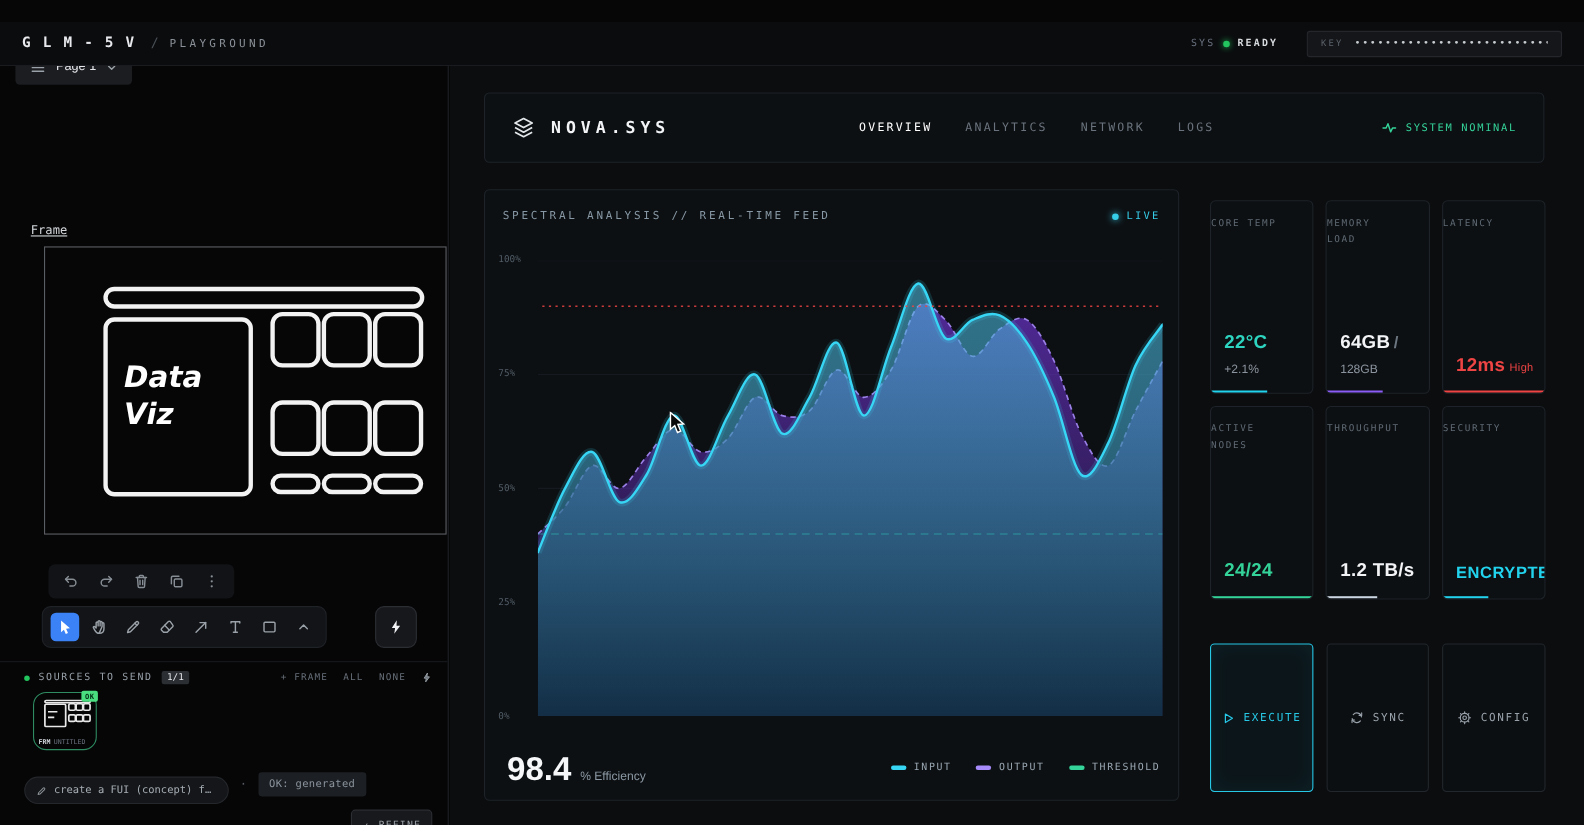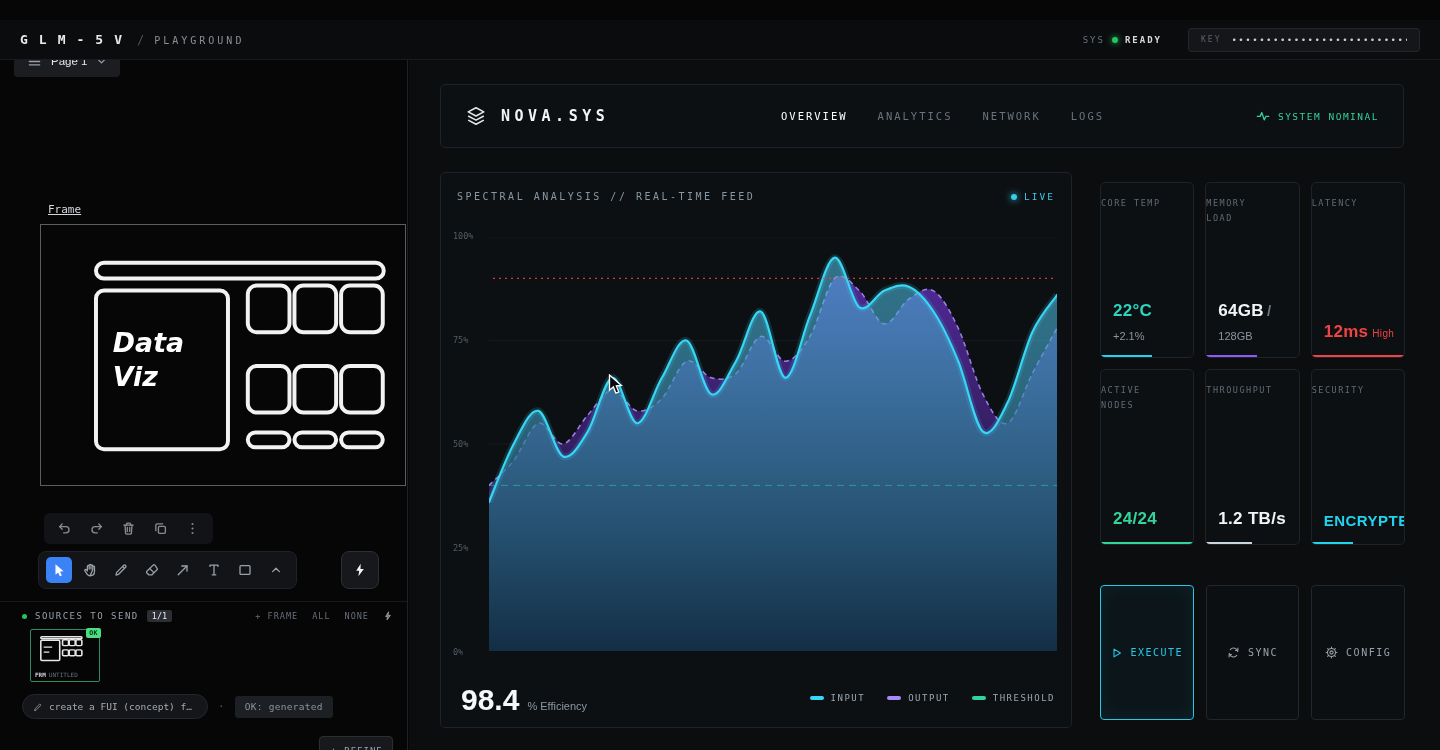--- a/index.html
+++ b/index.html
@@ -33,7 +33,7 @@
   .icon { display:inline-flex; }
   .icon svg { stroke:#9aa1a8; fill:none; stroke-width:1.4; stroke-linecap:round; stroke-linejoin:round; }
 
-  .frame-label { position:absolute; left:48px; top:163px; font-size:11px; color:#d3d7da;text-decoration:underline; }
+  .frame-label { position:absolute; left:28px; top:163px; font-size:11px; color:#d3d7da;text-decoration:underline; }
   .frame-box { position:absolute; left:40px; top:184px; width:366px; height:262px; border:1px solid #5a5e63; cursor:crosshair; }
   .sketch { stroke:#f2f2f2; stroke-width:4; fill:none; stroke-linecap:round; stroke-linejoin:round; }
   .sketch-text { fill:#ffffff; font-family:"DejaVu Sans",sans-serif; font-style:italic; font-weight:bold; font-size:27px; }

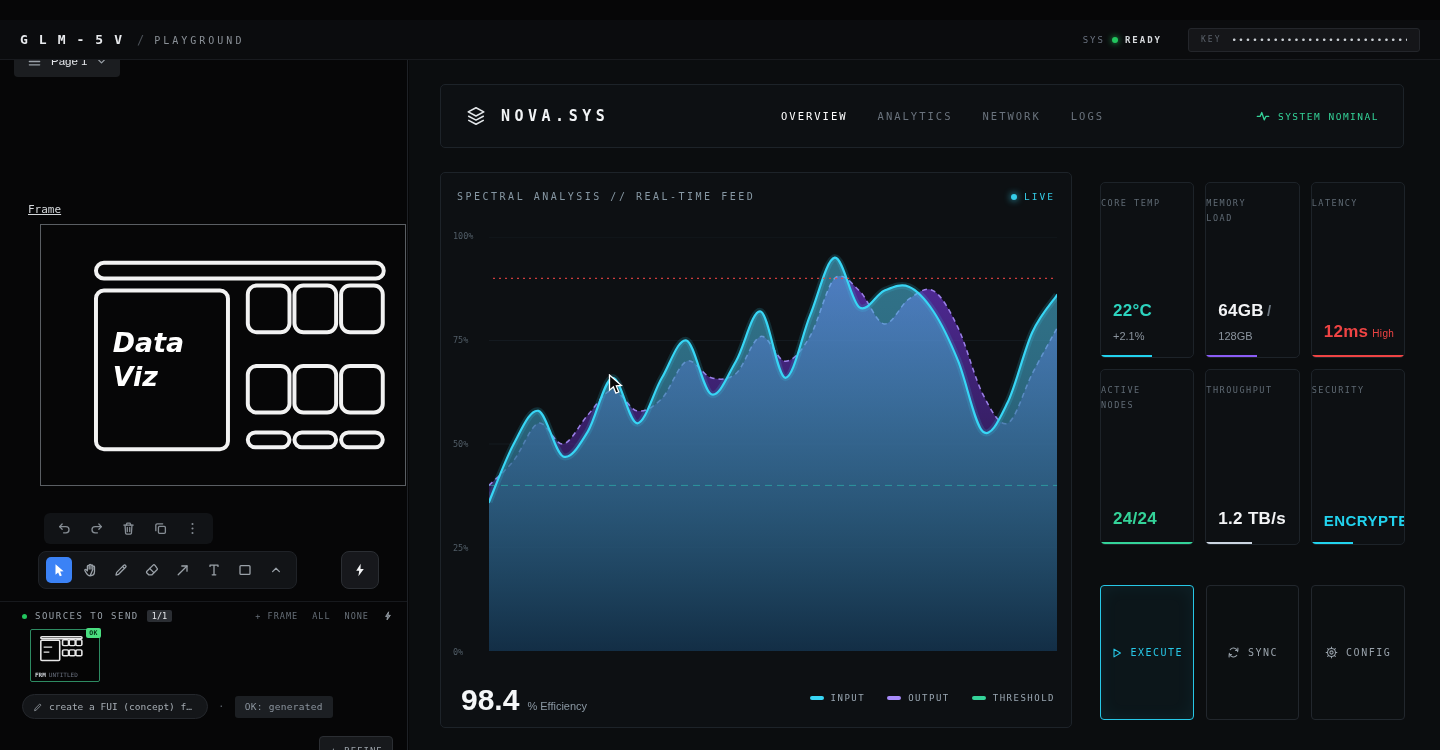--- a/index.html
+++ b/index.html
@@ -69,8 +69,8 @@
                 font-family:inherit; cursor:pointer; }
   .sources-right svg .fillit { fill:#676f78; }
 
-  .thumb { position:absolute; left:30px; top:589px; width:70px; height:53px; border:1px solid #2e8b62;
-           border-radius:2px; background:#050505; cursor:pointer; }
+  .thumb { position:absolute; left:30px; top:589px; width:58px; height:53px; border:1px solid #2e8b62;
+           border-radius:12px; background:#050505; cursor:pointer; }
   .thumb-sketch { position:absolute; left:2px; top:2px; }
   .thumb-name { position:absolute; left:4px; bottom:3px; display:flex; gap:3px; white-space:nowrap; }
   .thumb-prefix { font-size:6px; color:#d1d5db; font-weight:bold; }

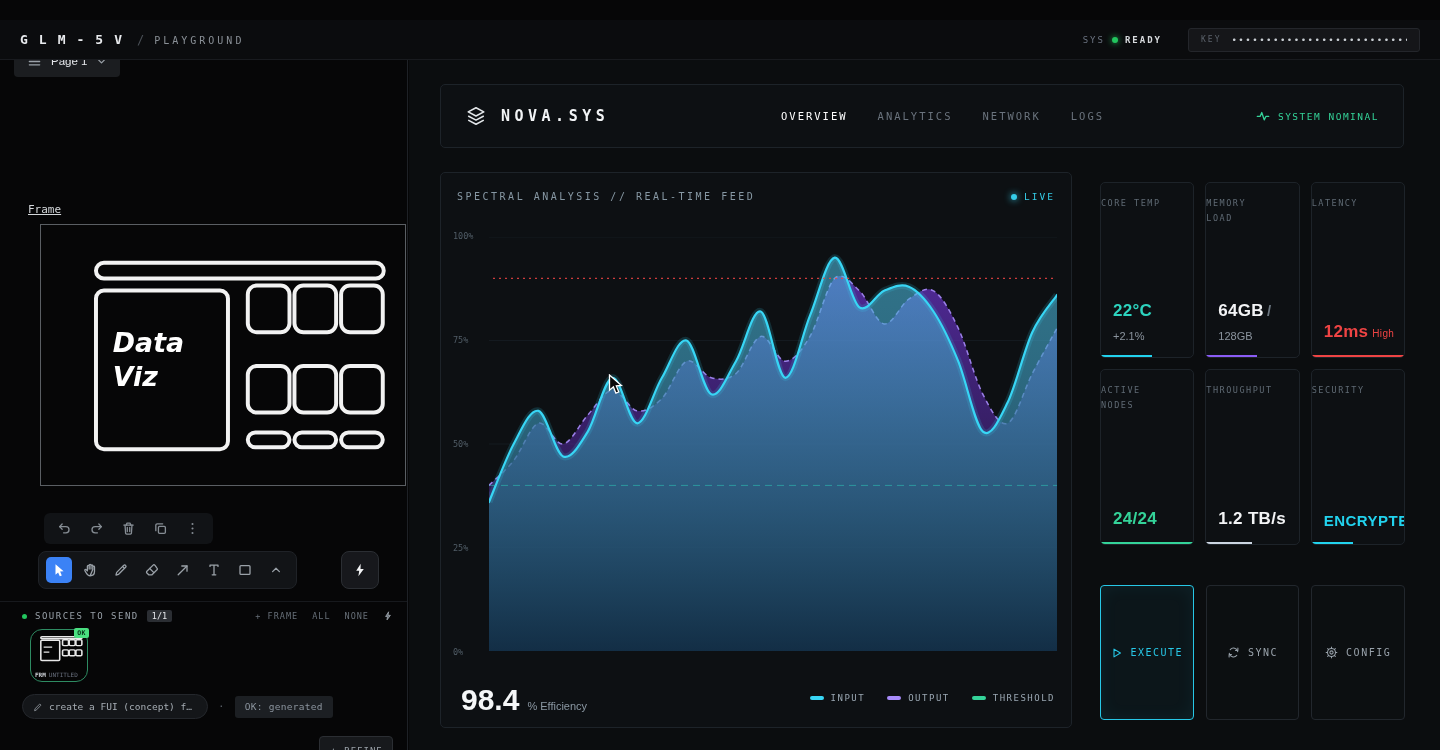--- a/index.html
+++ b/index.html
@@ -80,7 +80,7 @@
 
   .prompt-row { position:absolute; left:22px; top:654px; display:flex; align-items:center; gap:10px; }
   .prompt-pill { width:186px; height:25px; border-radius:13px; background:#141619; border:1px solid #24272c;
-                 display:flex; align-items:center; gap:6px; padding:0 10px; }
+                 display:flex; align-items:center; gap:6px; padding:0 10px;margin-top:12px; }
   .prompt-pill svg { stroke:#8b9197; fill:none; stroke-width:1.1; stroke-linecap:round; stroke-linejoin:round; }
   .prompt-input { flex:1; background:transparent; border:none; outline:none; color:#a6adb4; font-size:9.5px;
                   font-family:inherit; min-width:0; }

